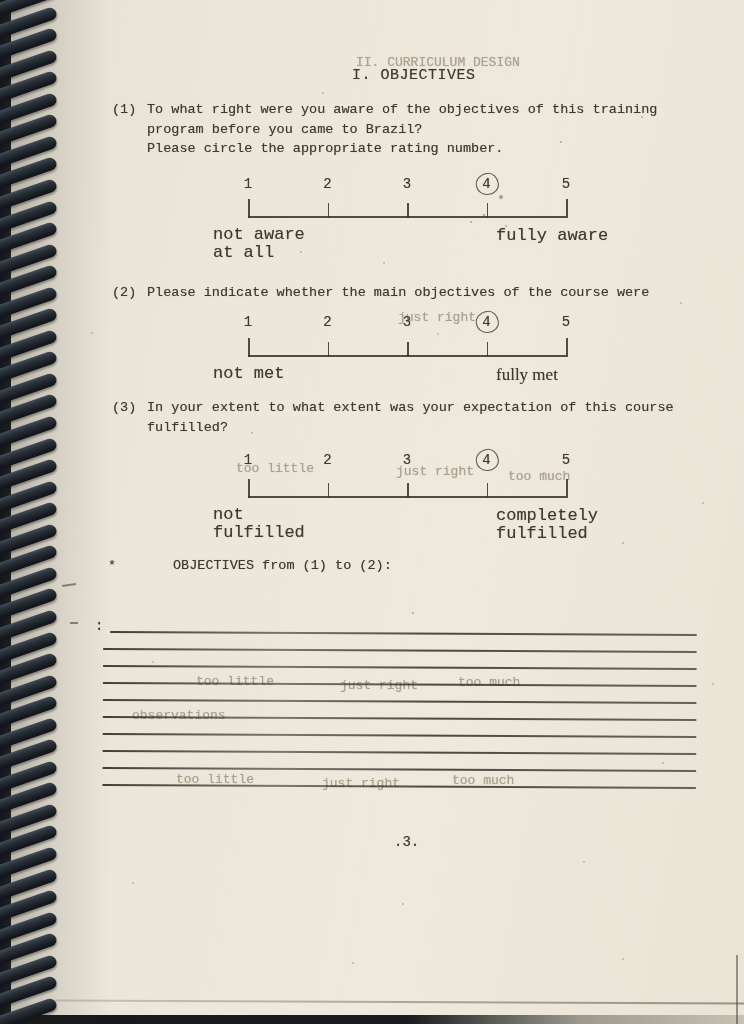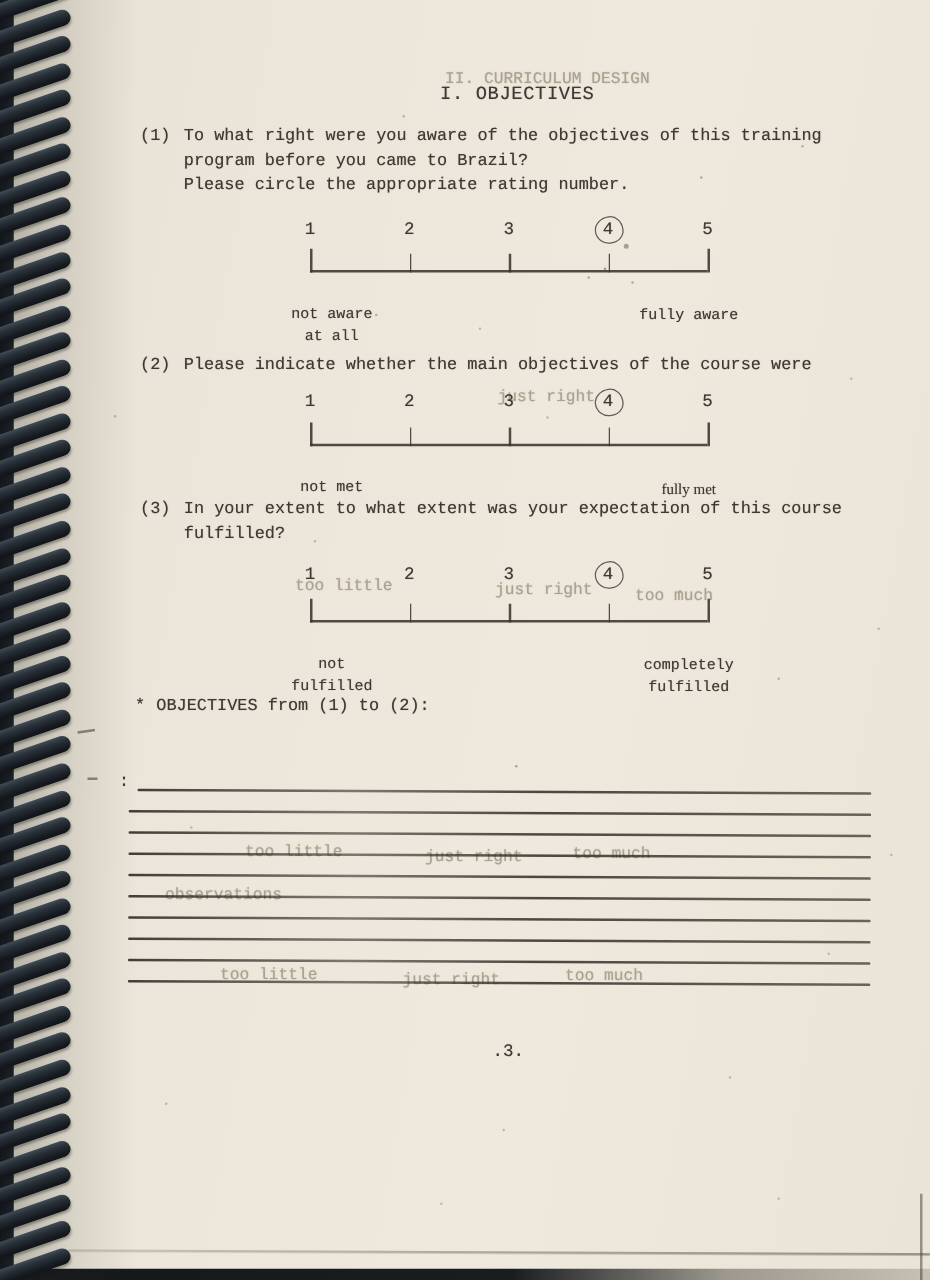--- a/index.html
+++ b/index.html
@@ -29,8 +29,8 @@
     border-radius:55% 45% 50% 50%/50% 55% 45% 52%;transform:rotate(-8deg);}
   .tick{position:absolute;bottom:0;width:1.6px;background:rgba(58,54,47,.88);}
   .sline{position:absolute;left:0;right:0;bottom:0;height:1.6px;background:rgba(58,54,47,.88);}
-  .slabel{position:absolute;text-align:center;font-size:12px;line-height:18px;white-space:pre;
-          text-shadow:0 0 .7px rgba(62,58,51,.5);margin-top:16px;}
+  .slabel{position:absolute;text-align:left;font-size:17px;line-height:18px;white-space:pre;
+          text-shadow:0 0 .7px rgba(62,58,51,.5);}
   
   .question{position:absolute;display:flex;}
   .qnum{width:35px;flex:0 0 35px;}

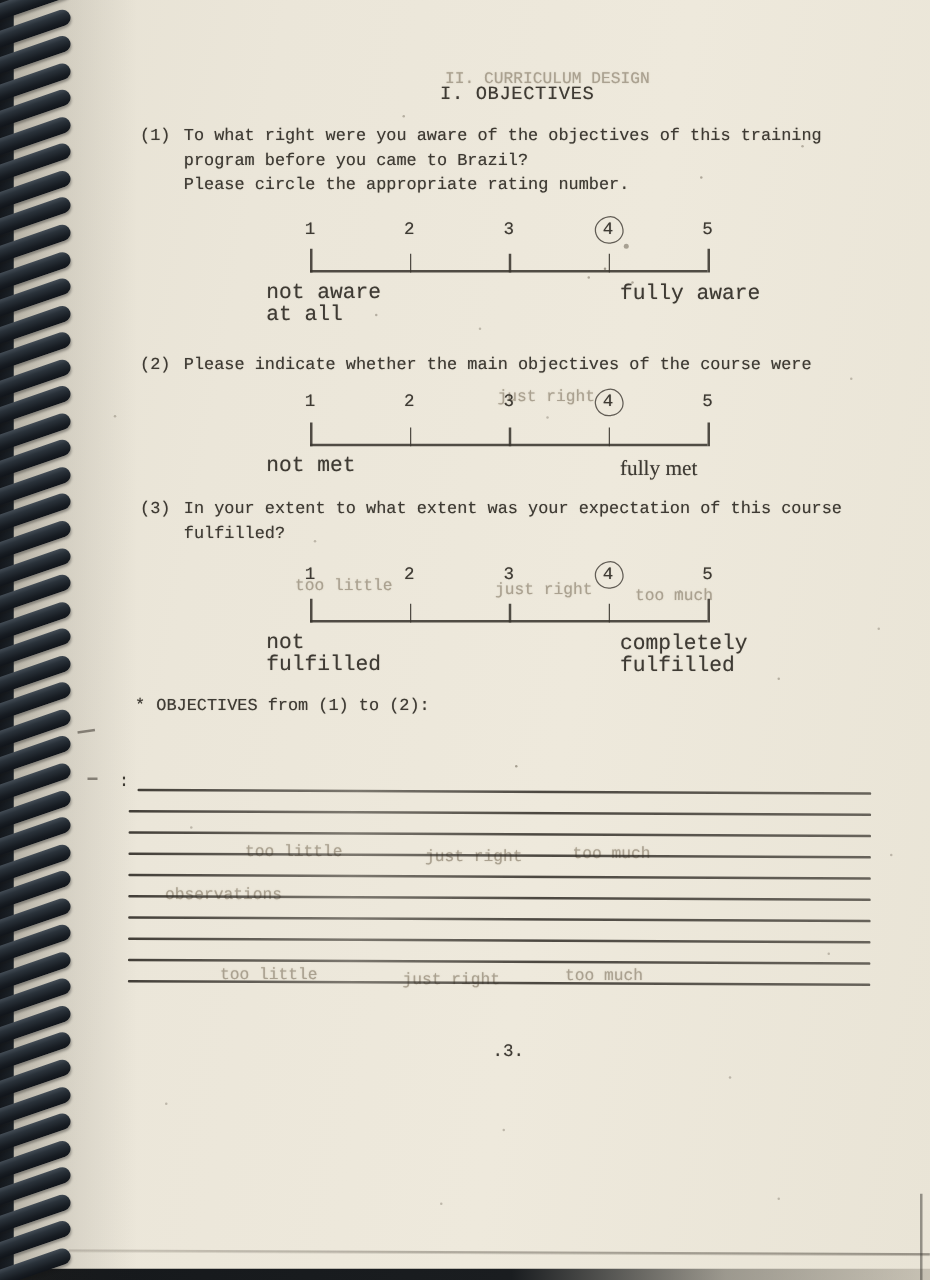--- a/index.html
+++ b/index.html
@@ -163,7 +163,7 @@
   <div class="question" style="left:108px;top:556px;width:600px;">
     <span class="qnum txt" style="position:static;width:17px;flex:0 0 17px;">*</span>
     <div>
-      <div class="txt" style="position:static;">OBJECTIVES from (1) to (2):</div>
+      <div class="txt" style="position:static;margin-left:48px;">OBJECTIVES from (1) to (2):</div>
     </div>
   </div>
 

